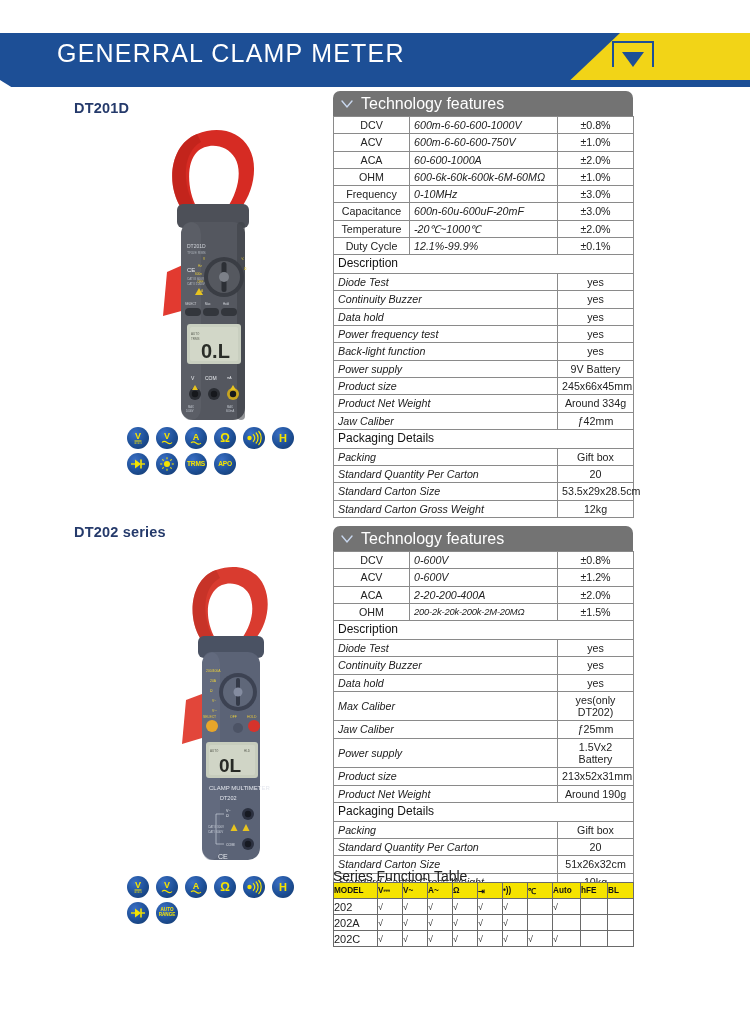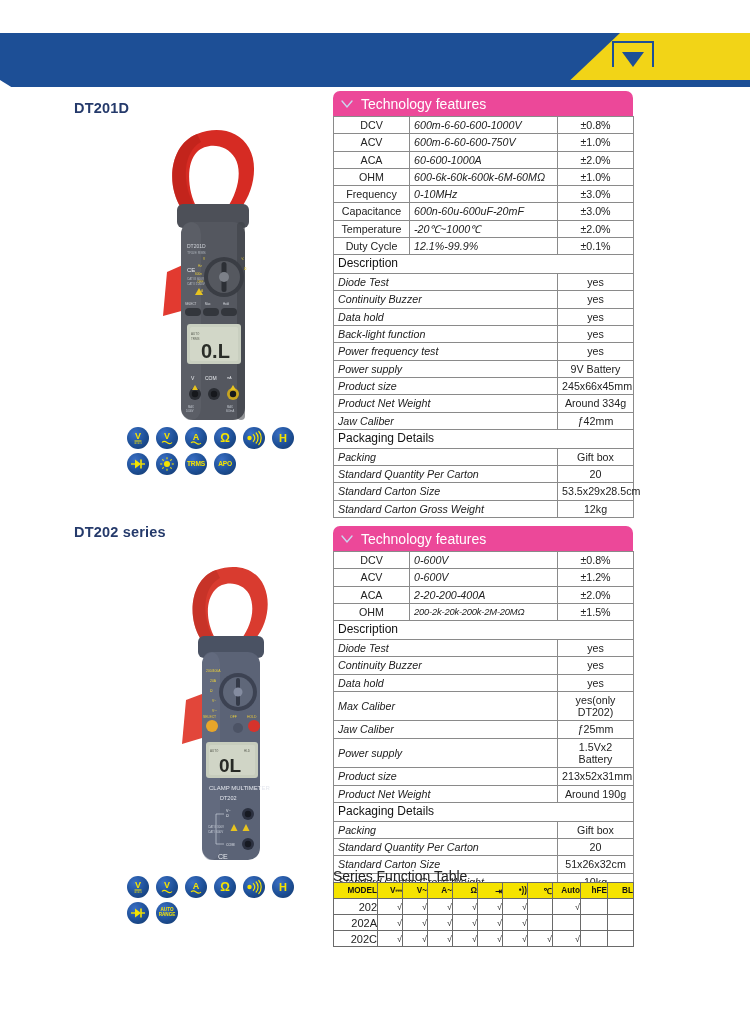--- a/index.html
+++ b/index.html
@@ -150,6 +150,7 @@
 <div class="header-wrap">
   <div class="hdr-yellow"></div>
   <div class="hdr-blue"></div>
+  <div class="hdr-title">GENERRAL CLAMP METER</div>
   <div class="hdr-badge">
     <div class="tri"></div>
   </div>

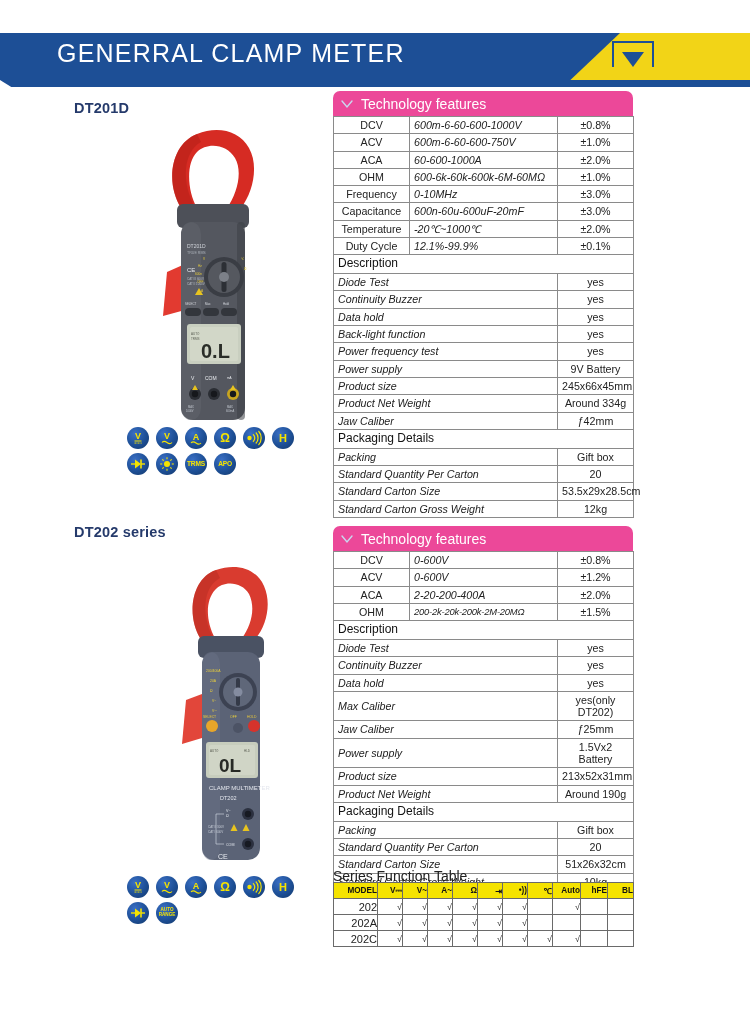--- a/index.html
+++ b/index.html
@@ -68,10 +68,10 @@
   #tbl2 { left: 333px; top: 526px; }
 
   .tbl-head {
-    background: #ec4899; color: #fff;
+    background: #737373; color: #fff;
     border-radius: 7px 7px 0 0;
     height: 25px; display: flex; align-items: center;
-    padding-left: 6px; font-size: 14px;
+    padding-left: 6px; font-size: 16px;
   }
   .tbl-head .chev { width: 16px; height: 16px; margin-right: 6px; flex: 0 0 auto; }
   .tbl-head .chev svg { display: block; }

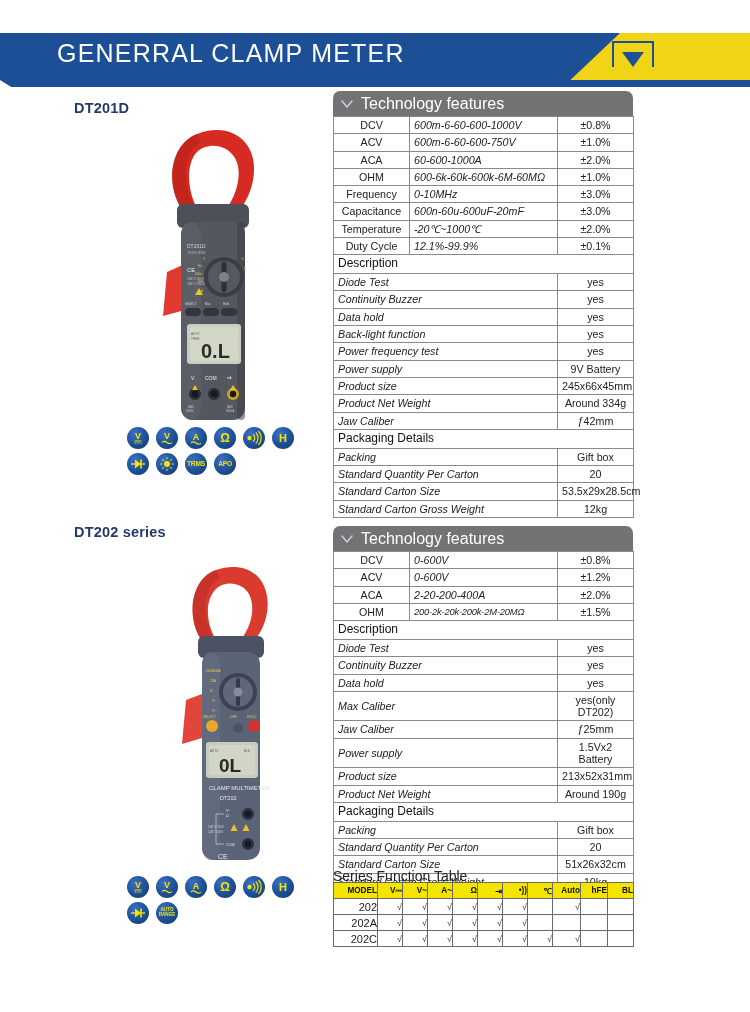--- a/index.html
+++ b/index.html
@@ -367,11 +367,11 @@
         <td class="c">yes</td>
       </tr>
       <tr>
+        <td class="l" colspan="2">Power frequency test</td>
+        <td class="c">yes</td>
+      </tr>
+      <tr>
         <td class="l" colspan="2">Back-light function</td>
-        <td class="c">yes</td>
-      </tr>
-      <tr>
-        <td class="l" colspan="2">Power frequency test</td>
         <td class="c">yes</td>
       </tr>
       <tr>

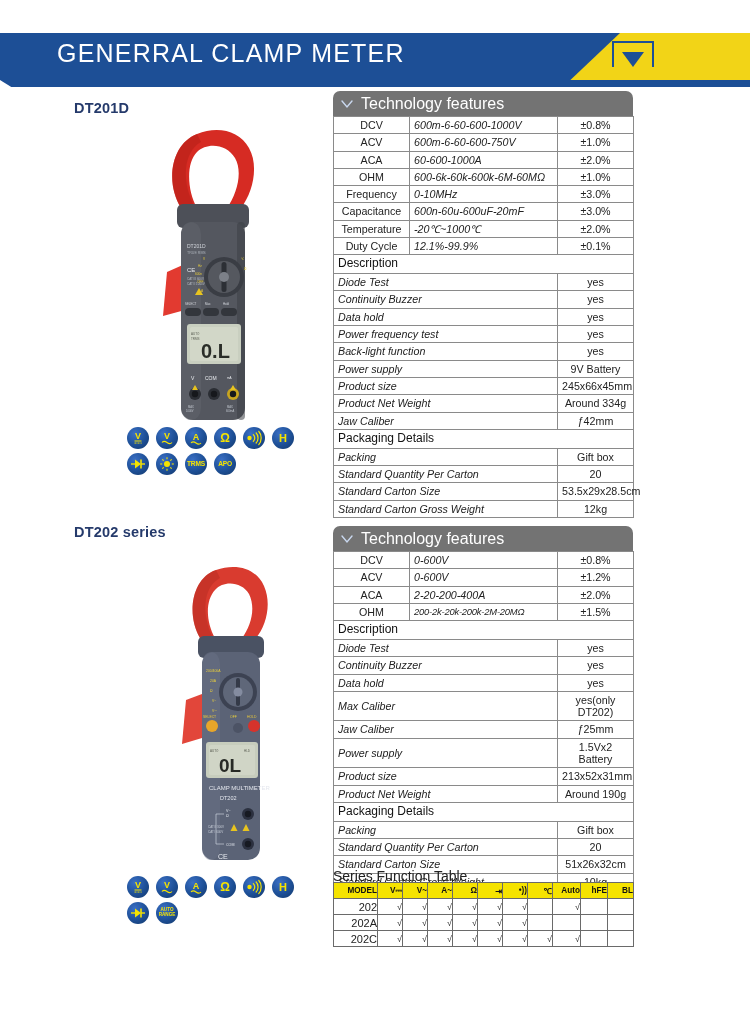--- a/index.html
+++ b/index.html
@@ -111,7 +111,7 @@
     border-collapse: collapse; table-layout: fixed; font-size: 8.8px;
   }
   .sft td, .sft th {
-    border: 1px solid #6a6a6a; height: 16px; text-align: right;
+    border: 1px solid #6a6a6a; height: 16px; text-align: left;
     background: #fff; padding: 0; font-weight: normal;
   }
   .sft thead th {

